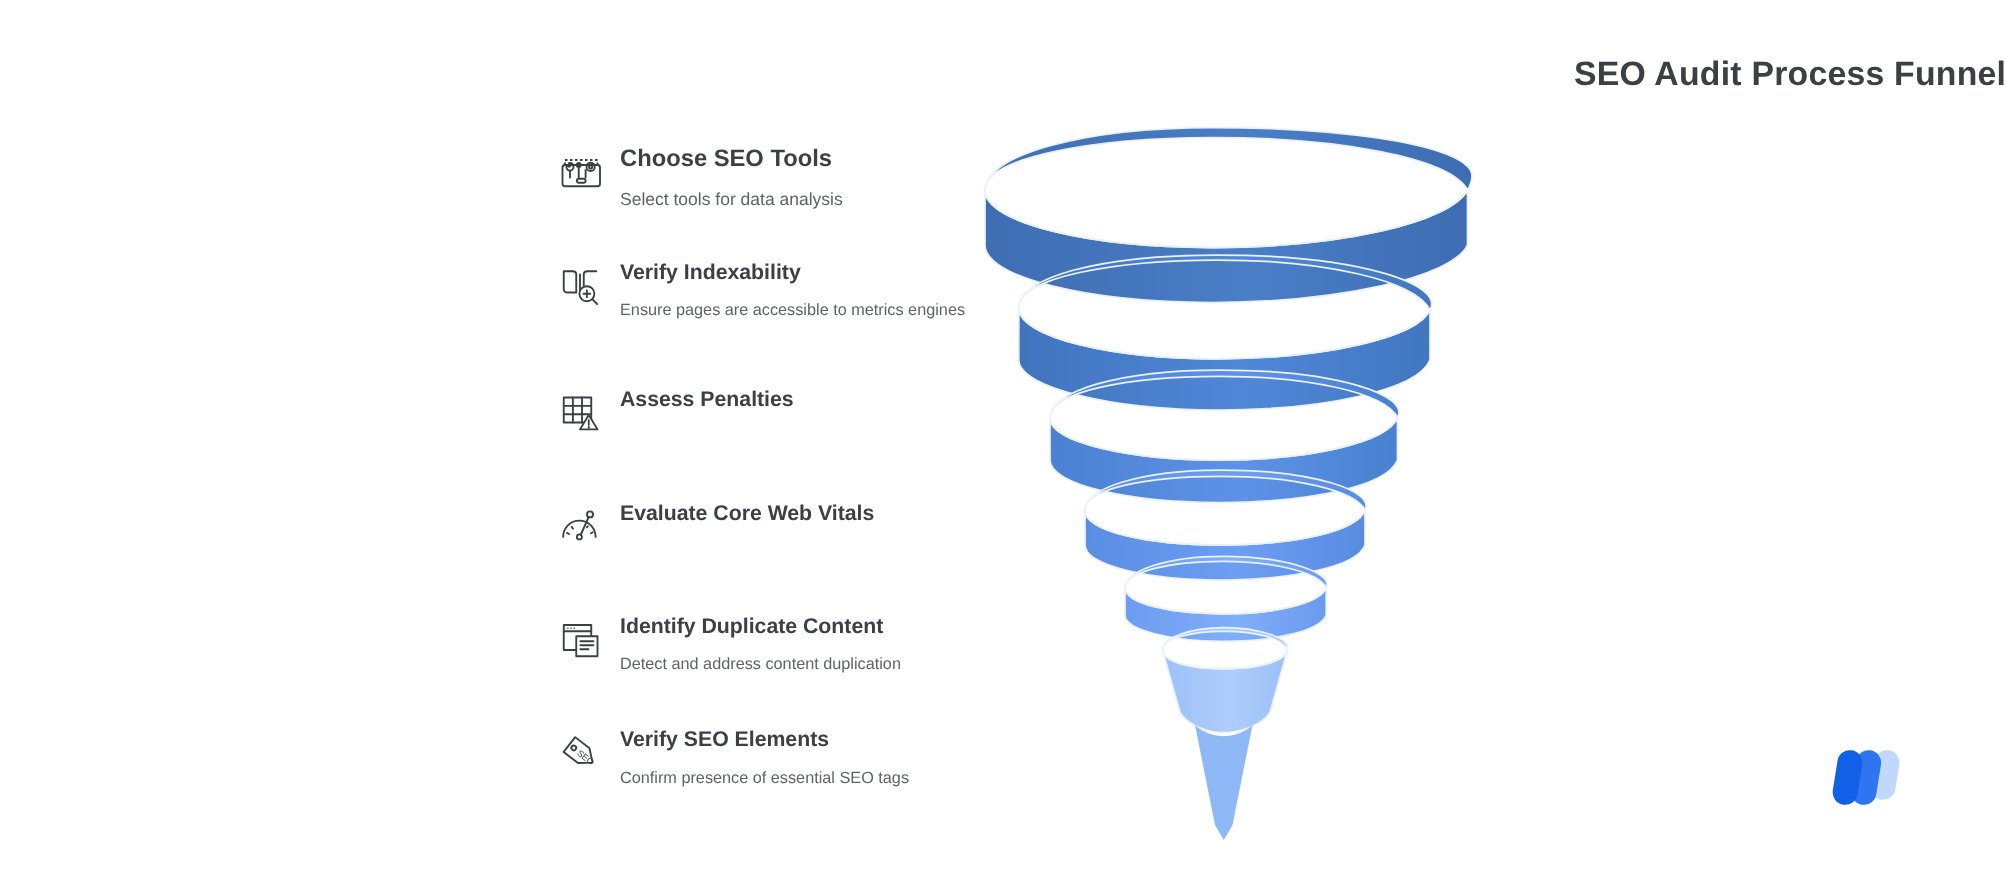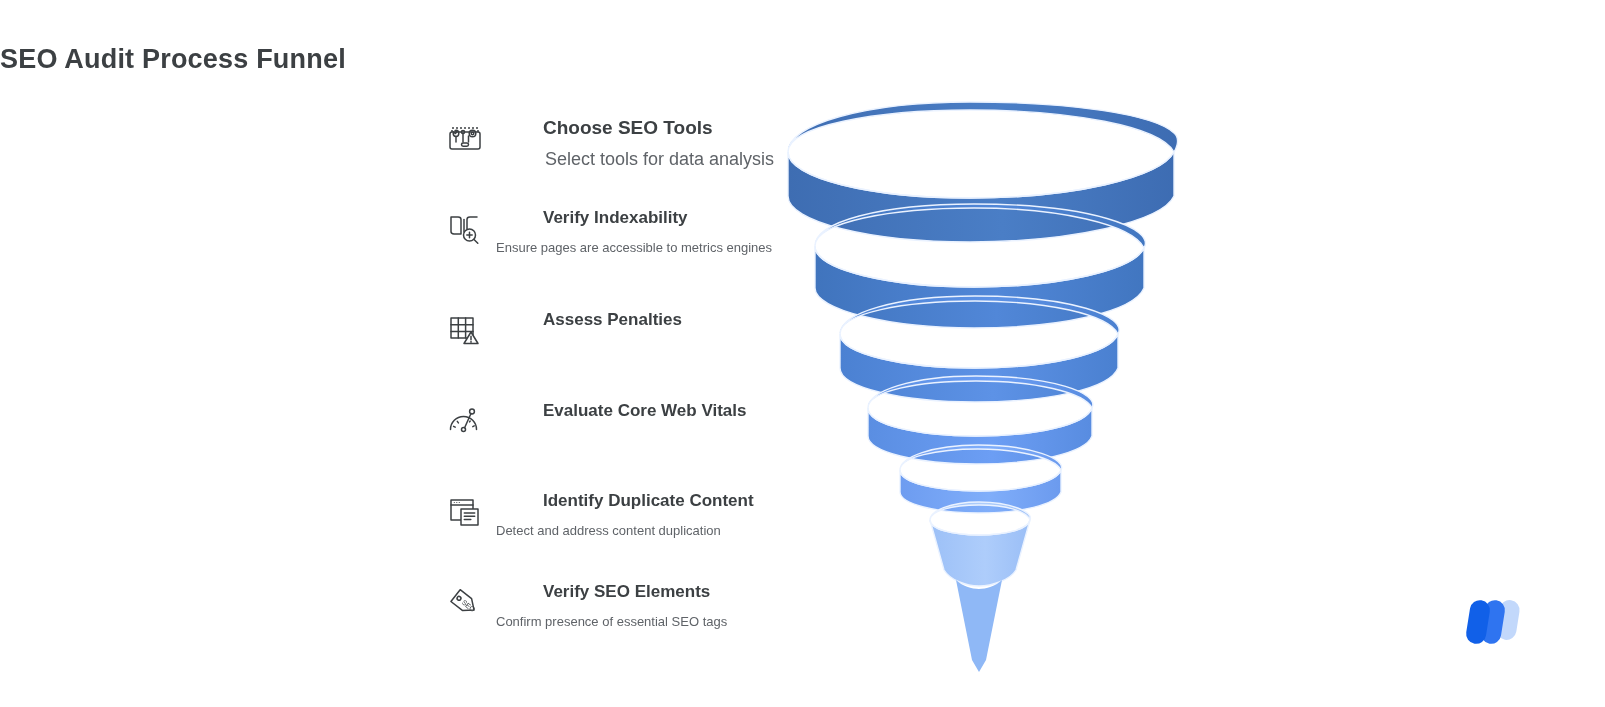--- a/index.html
+++ b/index.html
@@ -20,7 +20,7 @@
     left: 0;
     top: 44px;
     width: 1605px;
-    text-align: left;
+    text-align: right;
     font-size: 27px;
     font-weight: bold;
     color: #3c4043;

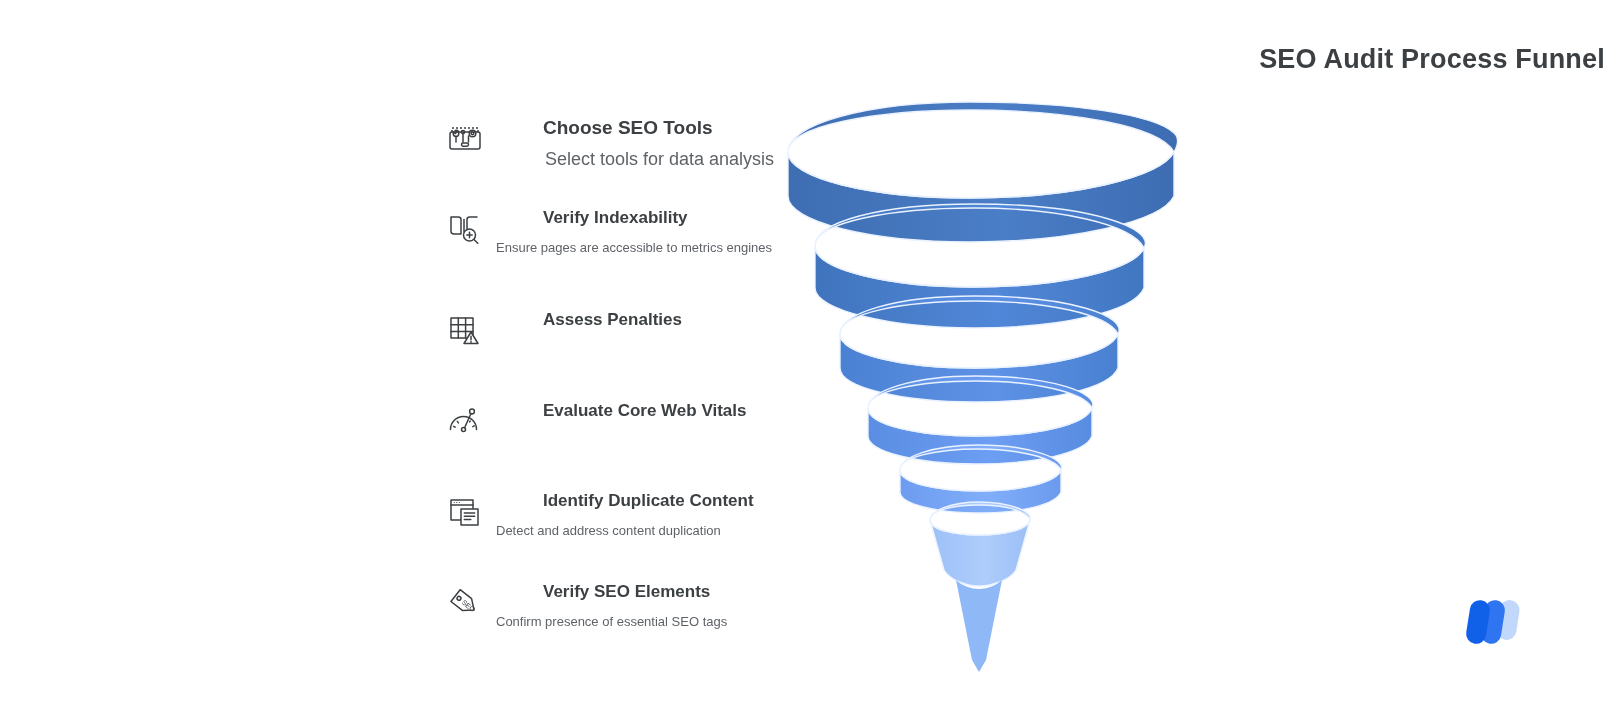--- a/index.html
+++ b/index.html
@@ -59,7 +59,6 @@
     color: #3c4043;
     line-height: 20px;
     white-space: nowrap;
-    margin-left: 47px;
   }
   .step-desc {
     font-size: 13px;

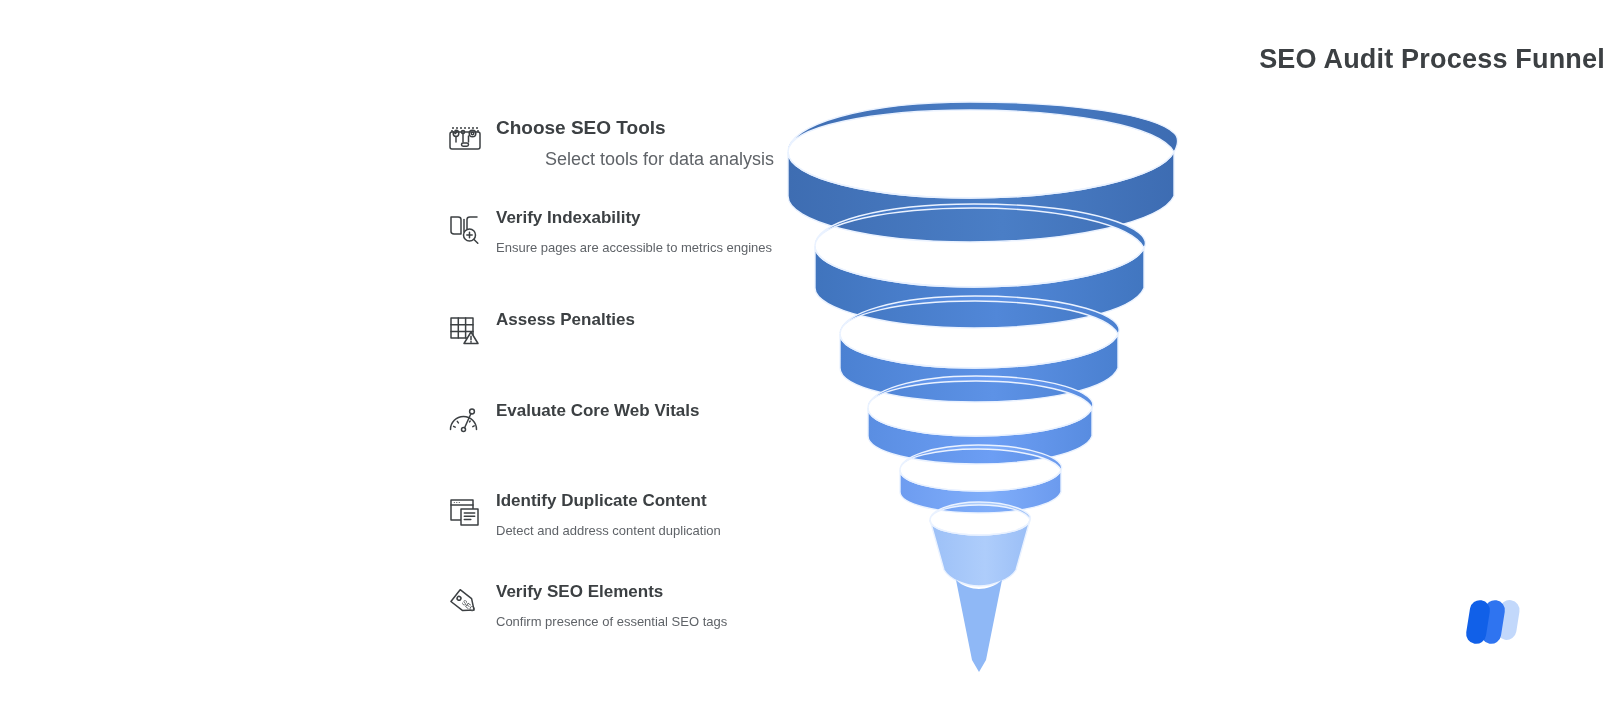--- a/index.html
+++ b/index.html
@@ -68,7 +68,7 @@
   }
   
   .step.first .step-title { font-size: 19px; }
-  .step.first .step-desc { font-size: 18px; line-height: 22px; margin-top: 10px; text-align: right; }
+  .step.first .step-desc { font-size: 14px; line-height: 22px; margin-top: 10px; }
 
   
   #funnel {

